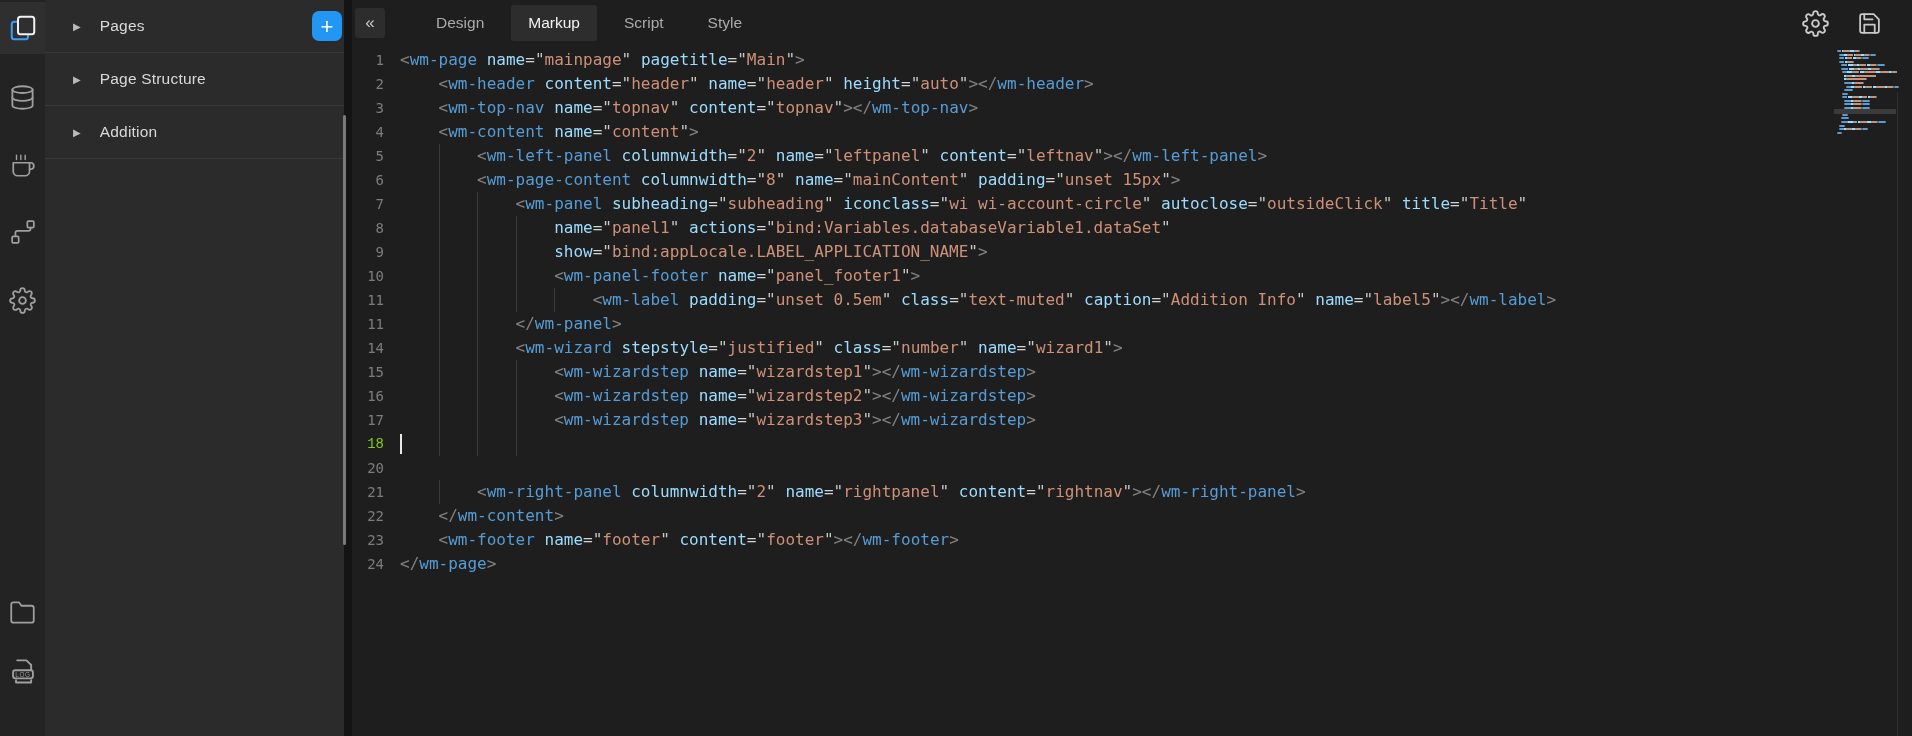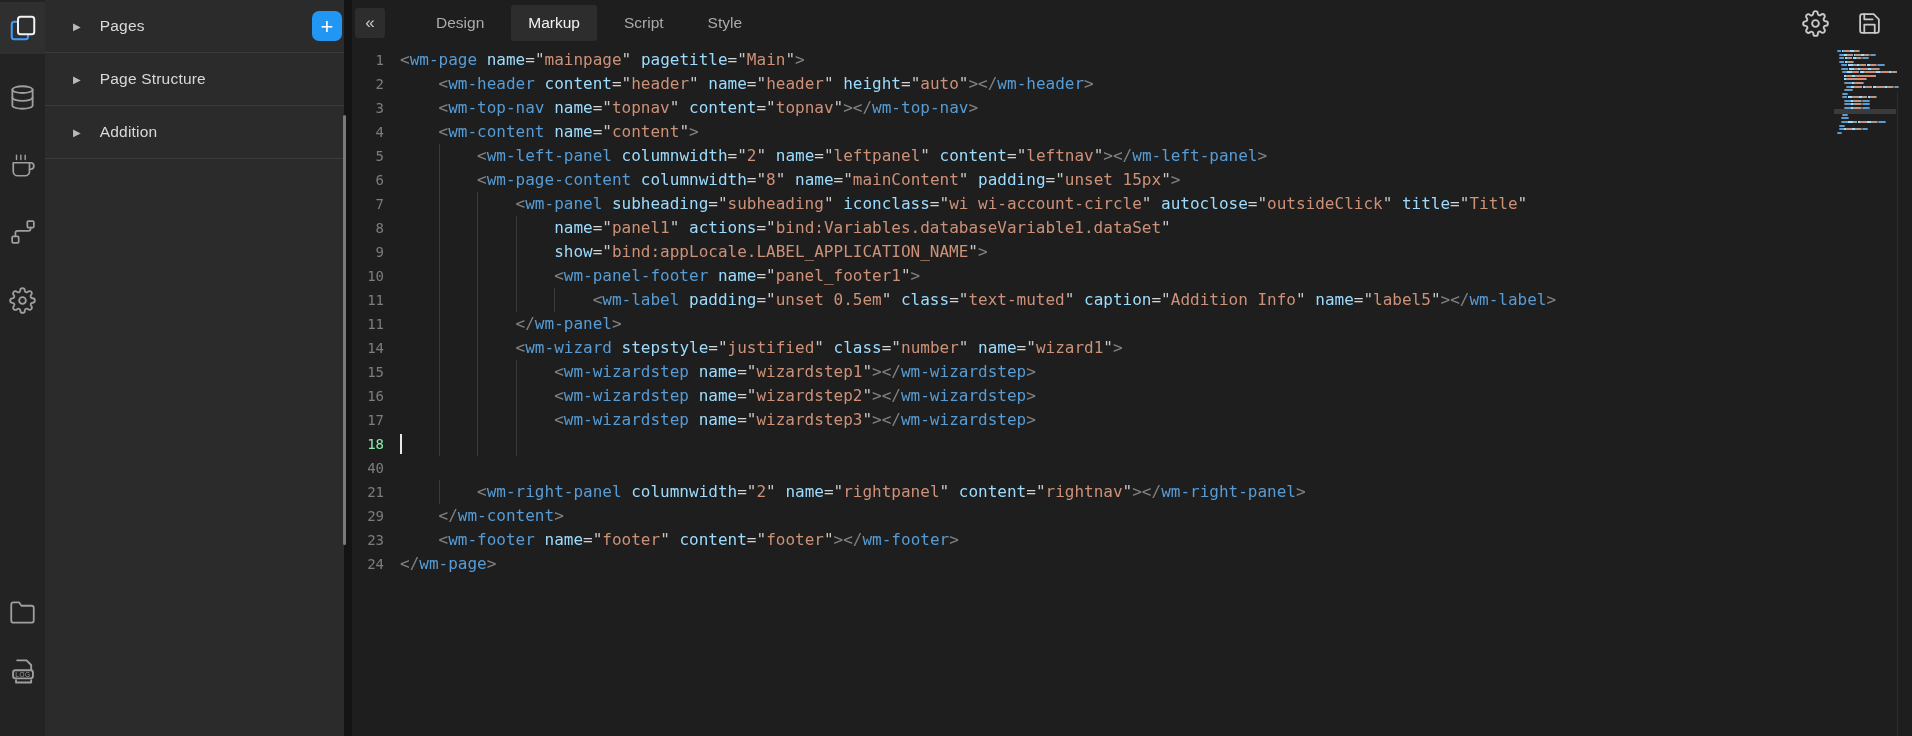--- a/index.html
+++ b/index.html
@@ -40,7 +40,7 @@
   .code-lines{position:absolute;top:2px;left:0;right:0;}
   .line{position:relative;height:24px;white-space:pre;font-family:"DejaVu Sans Mono",monospace;font-size:16px;line-height:24px;}
   .ln{position:absolute;left:0;top:0;width:32px;text-align:right;color:#7d7d7d;font-size:14px;line-height:24px;font-family:"DejaVu Sans Mono",monospace;}
-  .ln.active{color:#86efac;}
+  .ln.active{color:#84cc16;font-family:Liberation Mono, monospace;}
   .lc{position:absolute;left:48px;top:0;height:24px;}
   .guide{position:absolute;top:0;width:1px;height:24px;background:#3a3a3a;}
   .cursor{position:absolute;left:0;top:2px;width:2px;height:20px;background:#e8e8e8;}

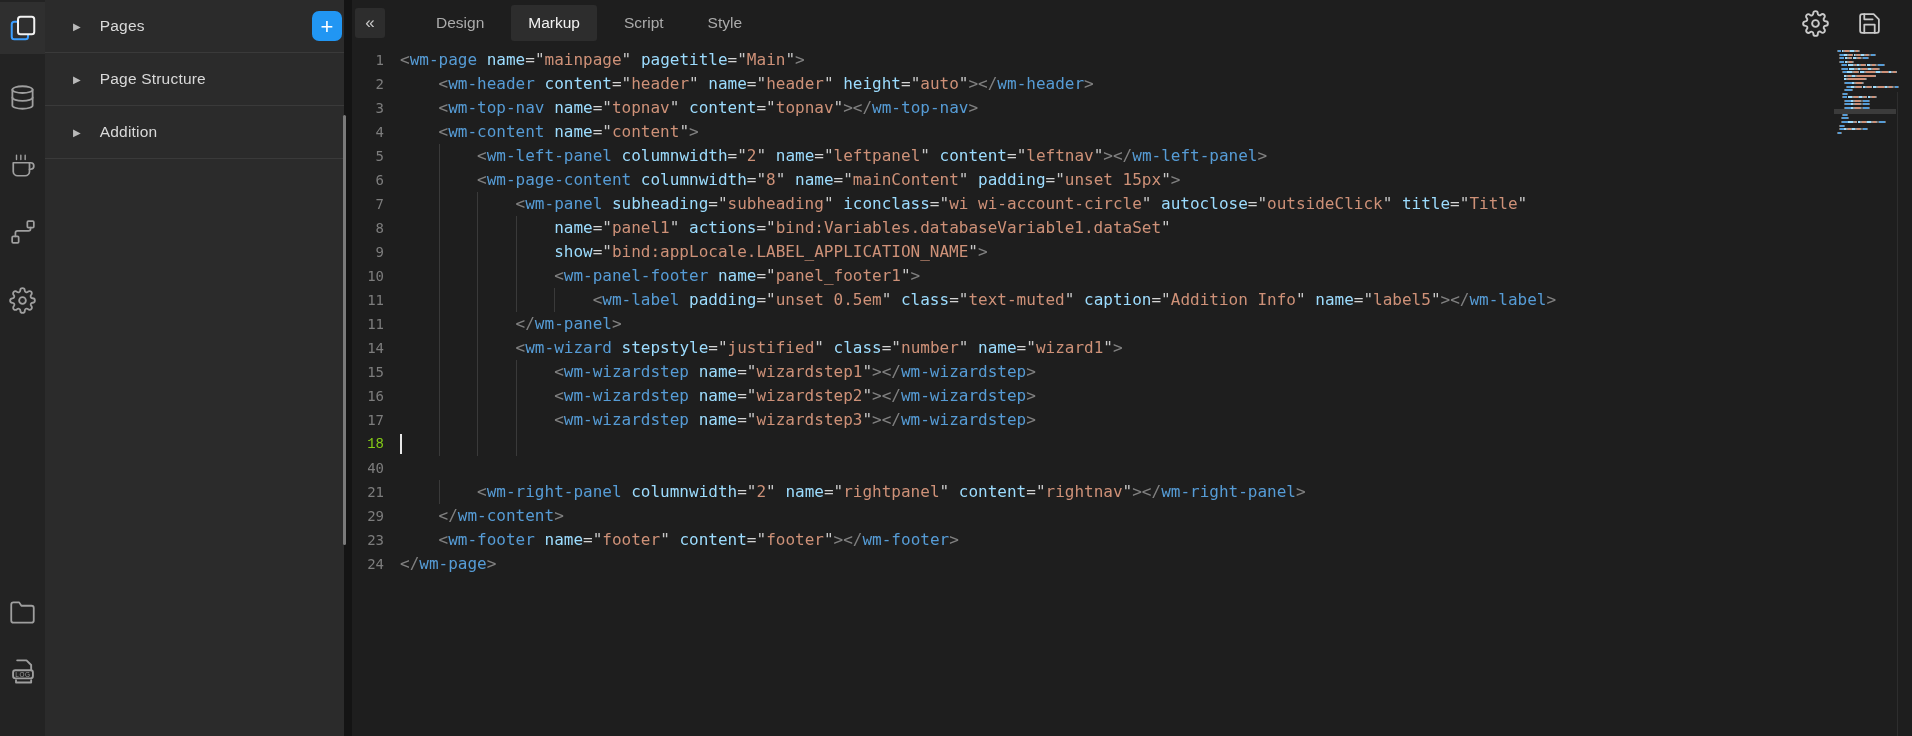--- a/index.html
+++ b/index.html
@@ -171,7 +171,7 @@
           <div class="line"><span class="ln">16</span><span class="lc">                <span class="tk-p">&lt;</span><span class="tk-t">wm-wizardstep</span> <span class="tk-a">name</span><span class="tk-e">=</span><span class="tk-q">"</span><span class="tk-s">wizardstep2</span><span class="tk-q">"</span><span class="tk-p">&gt;</span><span class="tk-p">&lt;/</span><span class="tk-t">wm-wizardstep</span><span class="tk-p">&gt;</span><i class="guide" style="left: 38.52px;"></i><i class="guide" style="left: 77.04px;"></i><i class="guide" style="left: 115.56px;"></i></span></div>
           <div class="line"><span class="ln">17</span><span class="lc">                <span class="tk-p">&lt;</span><span class="tk-t">wm-wizardstep</span> <span class="tk-a">name</span><span class="tk-e">=</span><span class="tk-q">"</span><span class="tk-s">wizardstep3</span><span class="tk-q">"</span><span class="tk-p">&gt;</span><span class="tk-p">&lt;/</span><span class="tk-t">wm-wizardstep</span><span class="tk-p">&gt;</span><i class="guide" style="left: 38.52px;"></i><i class="guide" style="left: 77.04px;"></i><i class="guide" style="left: 115.56px;"></i></span></div>
           <div class="line"><span class="ln active">18</span><span class="lc"><i class="guide" style="left: 38.52px;"></i><i class="guide" style="left: 77.04px;"></i><i class="guide" style="left: 115.56px;"></i><i class="cursor"></i></span></div>
-          <div class="line"><span class="ln">40</span></div>
+          <div class="line"><span class="ln">20</span></div>
           <div class="line"><span class="ln">21</span><span class="lc">        <span class="tk-p">&lt;</span><span class="tk-t">wm-right-panel</span> <span class="tk-a">columnwidth</span><span class="tk-e">=</span><span class="tk-q">"</span><span class="tk-s">2</span><span class="tk-q">"</span> <span class="tk-a">name</span><span class="tk-e">=</span><span class="tk-q">"</span><span class="tk-s">rightpanel</span><span class="tk-q">"</span> <span class="tk-a">content</span><span class="tk-e">=</span><span class="tk-q">"</span><span class="tk-s">rightnav</span><span class="tk-q">"</span><span class="tk-p">&gt;</span><span class="tk-p">&lt;/</span><span class="tk-t">wm-right-panel</span><span class="tk-p">&gt;</span><i class="guide" style="left: 38.52px;"></i></span></div>
           <div class="line"><span class="ln">29</span><span class="lc">    <span class="tk-p">&lt;/</span><span class="tk-t">wm-content</span><span class="tk-p">&gt;</span></span></div>
           <div class="line"><span class="ln">23</span><span class="lc">    <span class="tk-p">&lt;</span><span class="tk-t">wm-footer</span> <span class="tk-a">name</span><span class="tk-e">=</span><span class="tk-q">"</span><span class="tk-s">footer</span><span class="tk-q">"</span> <span class="tk-a">content</span><span class="tk-e">=</span><span class="tk-q">"</span><span class="tk-s">footer</span><span class="tk-q">"</span><span class="tk-p">&gt;</span><span class="tk-p">&lt;/</span><span class="tk-t">wm-footer</span><span class="tk-p">&gt;</span></span></div>

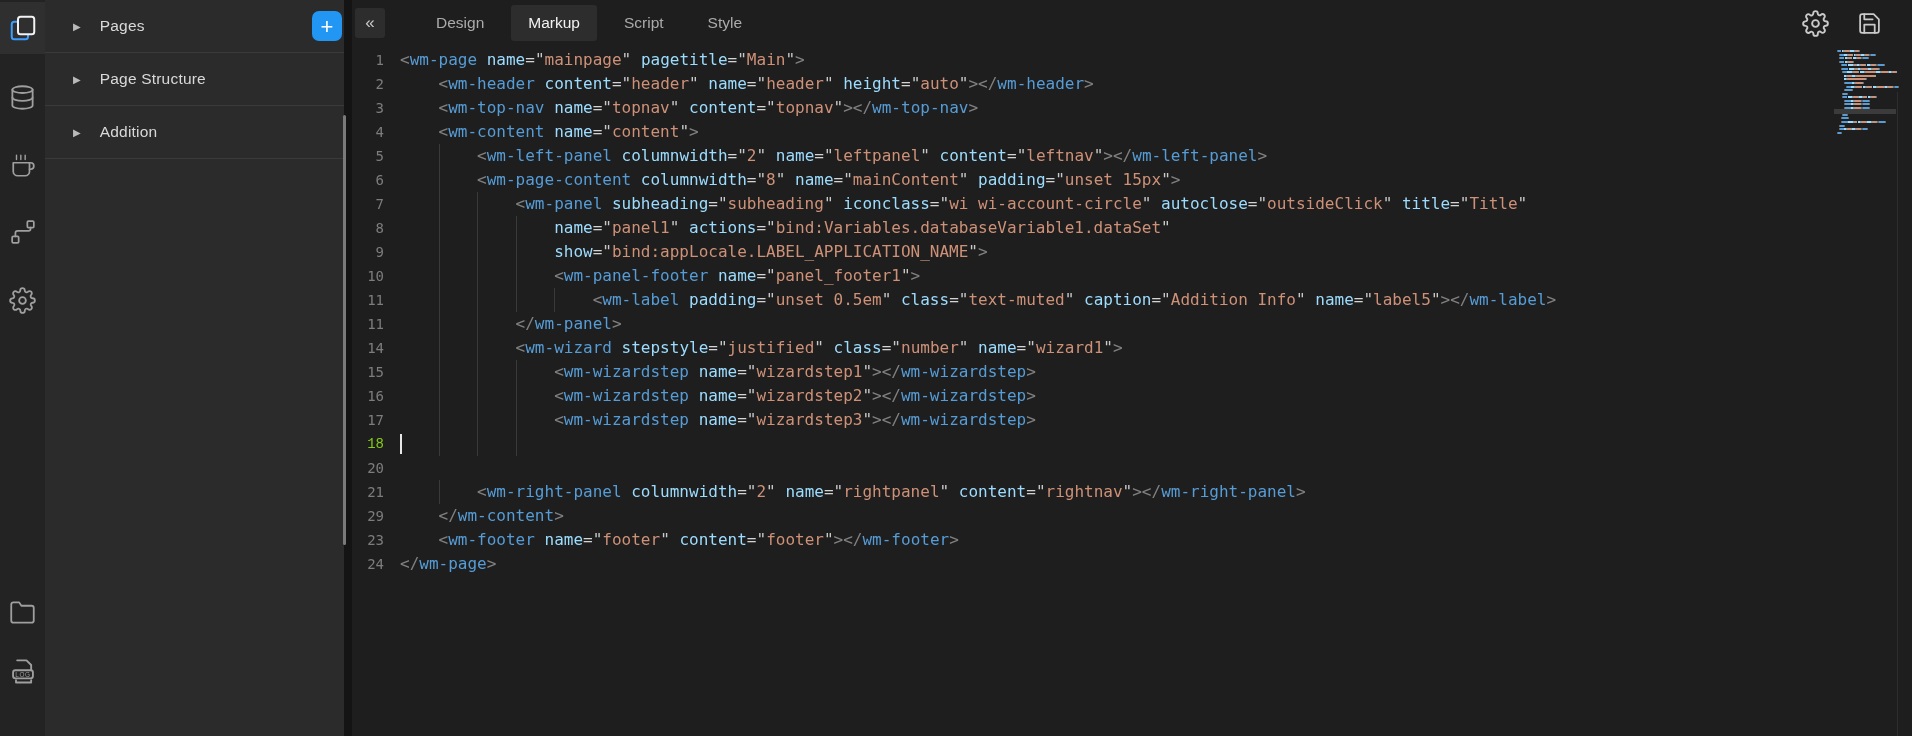--- a/index.html
+++ b/index.html
@@ -173,7 +173,7 @@
           <div class="line"><span class="ln active">18</span><span class="lc"><i class="guide" style="left: 38.52px;"></i><i class="guide" style="left: 77.04px;"></i><i class="guide" style="left: 115.56px;"></i><i class="cursor"></i></span></div>
           <div class="line"><span class="ln">20</span></div>
           <div class="line"><span class="ln">21</span><span class="lc">        <span class="tk-p">&lt;</span><span class="tk-t">wm-right-panel</span> <span class="tk-a">columnwidth</span><span class="tk-e">=</span><span class="tk-q">"</span><span class="tk-s">2</span><span class="tk-q">"</span> <span class="tk-a">name</span><span class="tk-e">=</span><span class="tk-q">"</span><span class="tk-s">rightpanel</span><span class="tk-q">"</span> <span class="tk-a">content</span><span class="tk-e">=</span><span class="tk-q">"</span><span class="tk-s">rightnav</span><span class="tk-q">"</span><span class="tk-p">&gt;</span><span class="tk-p">&lt;/</span><span class="tk-t">wm-right-panel</span><span class="tk-p">&gt;</span><i class="guide" style="left: 38.52px;"></i></span></div>
-          <div class="line"><span class="ln">29</span><span class="lc">    <span class="tk-p">&lt;/</span><span class="tk-t">wm-content</span><span class="tk-p">&gt;</span></span></div>
+          <div class="line"><span class="ln">22</span><span class="lc">    <span class="tk-p">&lt;/</span><span class="tk-t">wm-content</span><span class="tk-p">&gt;</span></span></div>
           <div class="line"><span class="ln">23</span><span class="lc">    <span class="tk-p">&lt;</span><span class="tk-t">wm-footer</span> <span class="tk-a">name</span><span class="tk-e">=</span><span class="tk-q">"</span><span class="tk-s">footer</span><span class="tk-q">"</span> <span class="tk-a">content</span><span class="tk-e">=</span><span class="tk-q">"</span><span class="tk-s">footer</span><span class="tk-q">"</span><span class="tk-p">&gt;</span><span class="tk-p">&lt;/</span><span class="tk-t">wm-footer</span><span class="tk-p">&gt;</span></span></div>
           <div class="line"><span class="ln">24</span><span class="lc"><span class="tk-p">&lt;/</span><span class="tk-t">wm-page</span><span class="tk-p">&gt;</span></span></div>
         </div>

